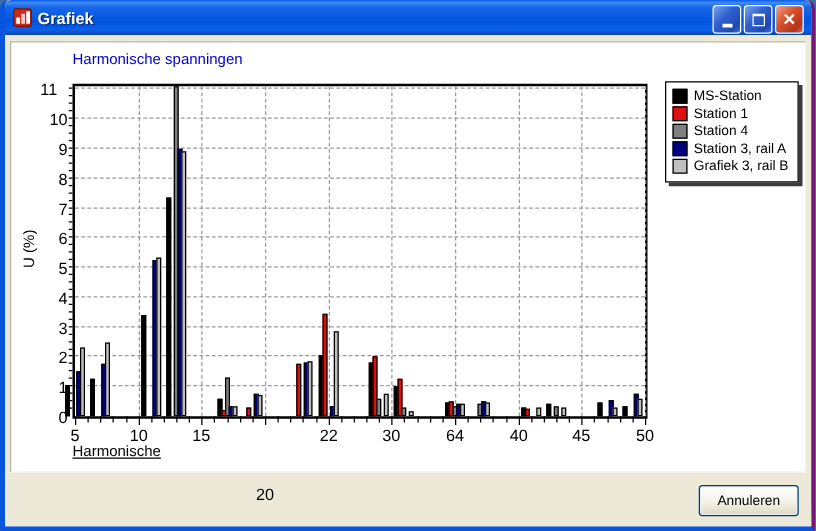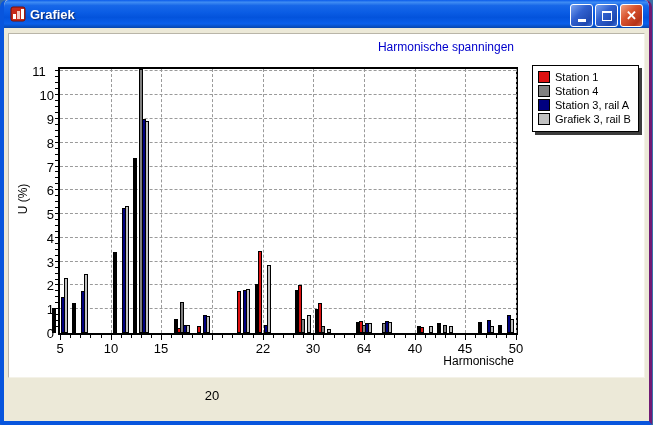--- a/index.html
+++ b/index.html
@@ -31,7 +31,7 @@
     position:absolute; left:4px; top:5px; width:635px; height:343px;
     background:#fff; border:1px solid #b9b5a8; border-right-color:#f4f2e8; border-bottom-color:#f4f2e8;
   }
-  .chart-title { position:absolute; left:49px; top:6px; width:456px; text-align:right;
+  .chart-title { position:absolute; left:49px; top:6px; width:456px; text-align:left;
     color:#0000cc; font-size:12px; }
   .plot { position:absolute; left:49px; top:33px; width:456px; height:264px;
     border:2px solid #000; background:#fff; }

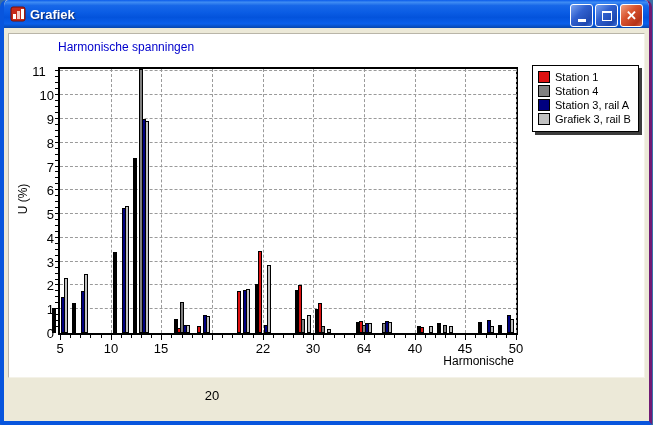--- a/index.html
+++ b/index.html
@@ -285,6 +285,10 @@
       <div class="y-axis-title">U (%)</div>
       <ul class="legend">
           <li class="legend-item">
+            <span class="swatch" style="background: rgb(0, 0, 0);"></span>
+            <span class="legend-label">MS-Station</span>
+          </li>
+          <li class="legend-item">
             <span class="swatch" style="background: rgb(221, 17, 17);"></span>
             <span class="legend-label">Station 1</span>
           </li>

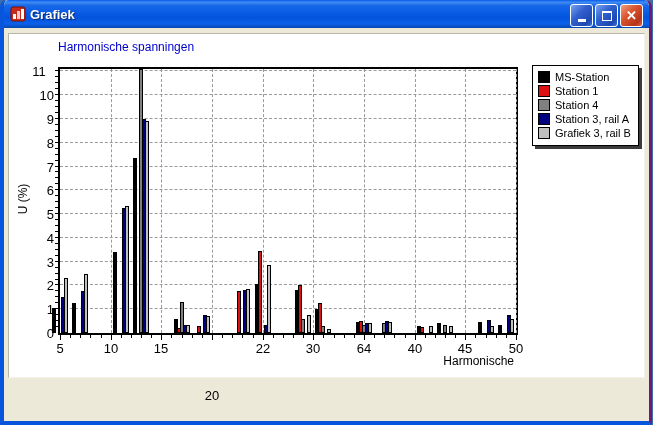--- a/index.html
+++ b/index.html
@@ -42,8 +42,8 @@
   .ytick { position:absolute; height:1px; width:3px; left:-5px; background:#000; }
   .xlab { position:absolute; width:26px; text-align:center; font-size:13px; color:#000; }
   .ylab { position:absolute; width:30px; left:-36px; text-align:right; font-size:13px; color:#000; }
-  .x-axis-title { position:absolute; left:49px; top:320px; width:456px; text-align:right;
-    font-size:12px; color:#000; }
+  .x-axis-title { position:absolute; left:49px; top:320px; width:456px; text-align:left;
+    font-size:12px; color:#000;text-decoration:underline; }
   .y-axis-title { position:absolute; left:14px; top:165px; font-size:12px; color:#000;
     transform:translate(-50%,-50%) rotate(-90deg); white-space:nowrap; }
   .legend {

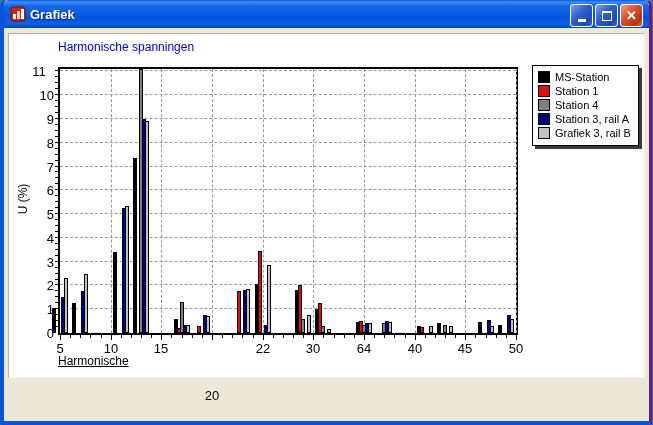--- a/index.html
+++ b/index.html
@@ -306,6 +306,9 @@
           </li>
         </ul>
     </div>
+    <div class="button-bar">
+      <button class="xp-button">Annuleren</button>
+    </div>
   </div>
 </div>
 

